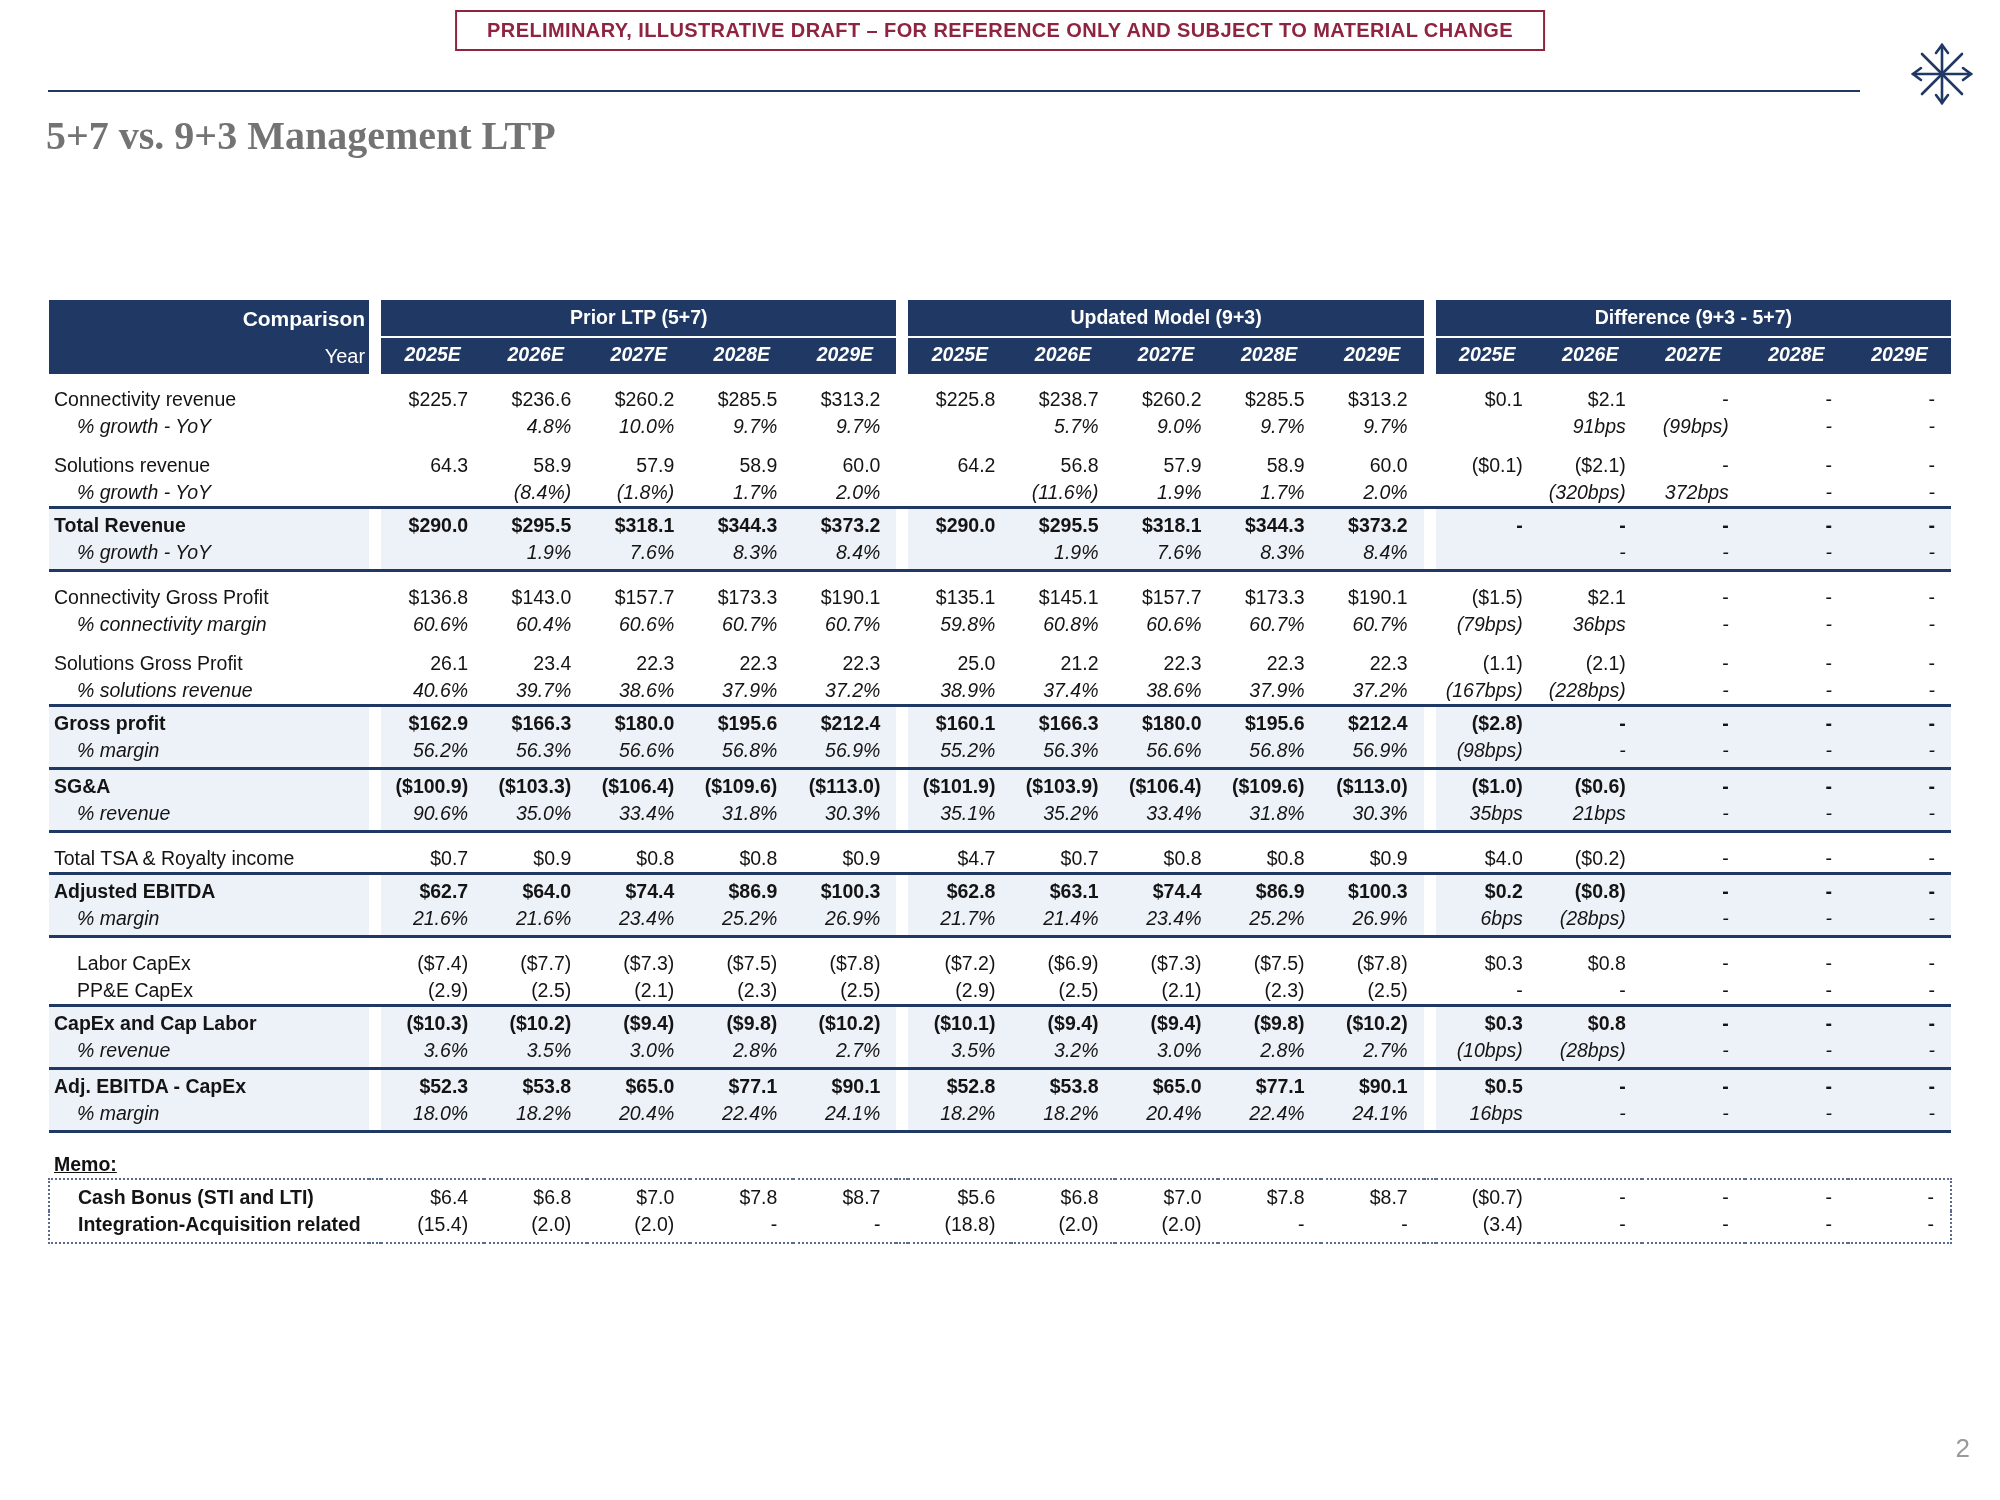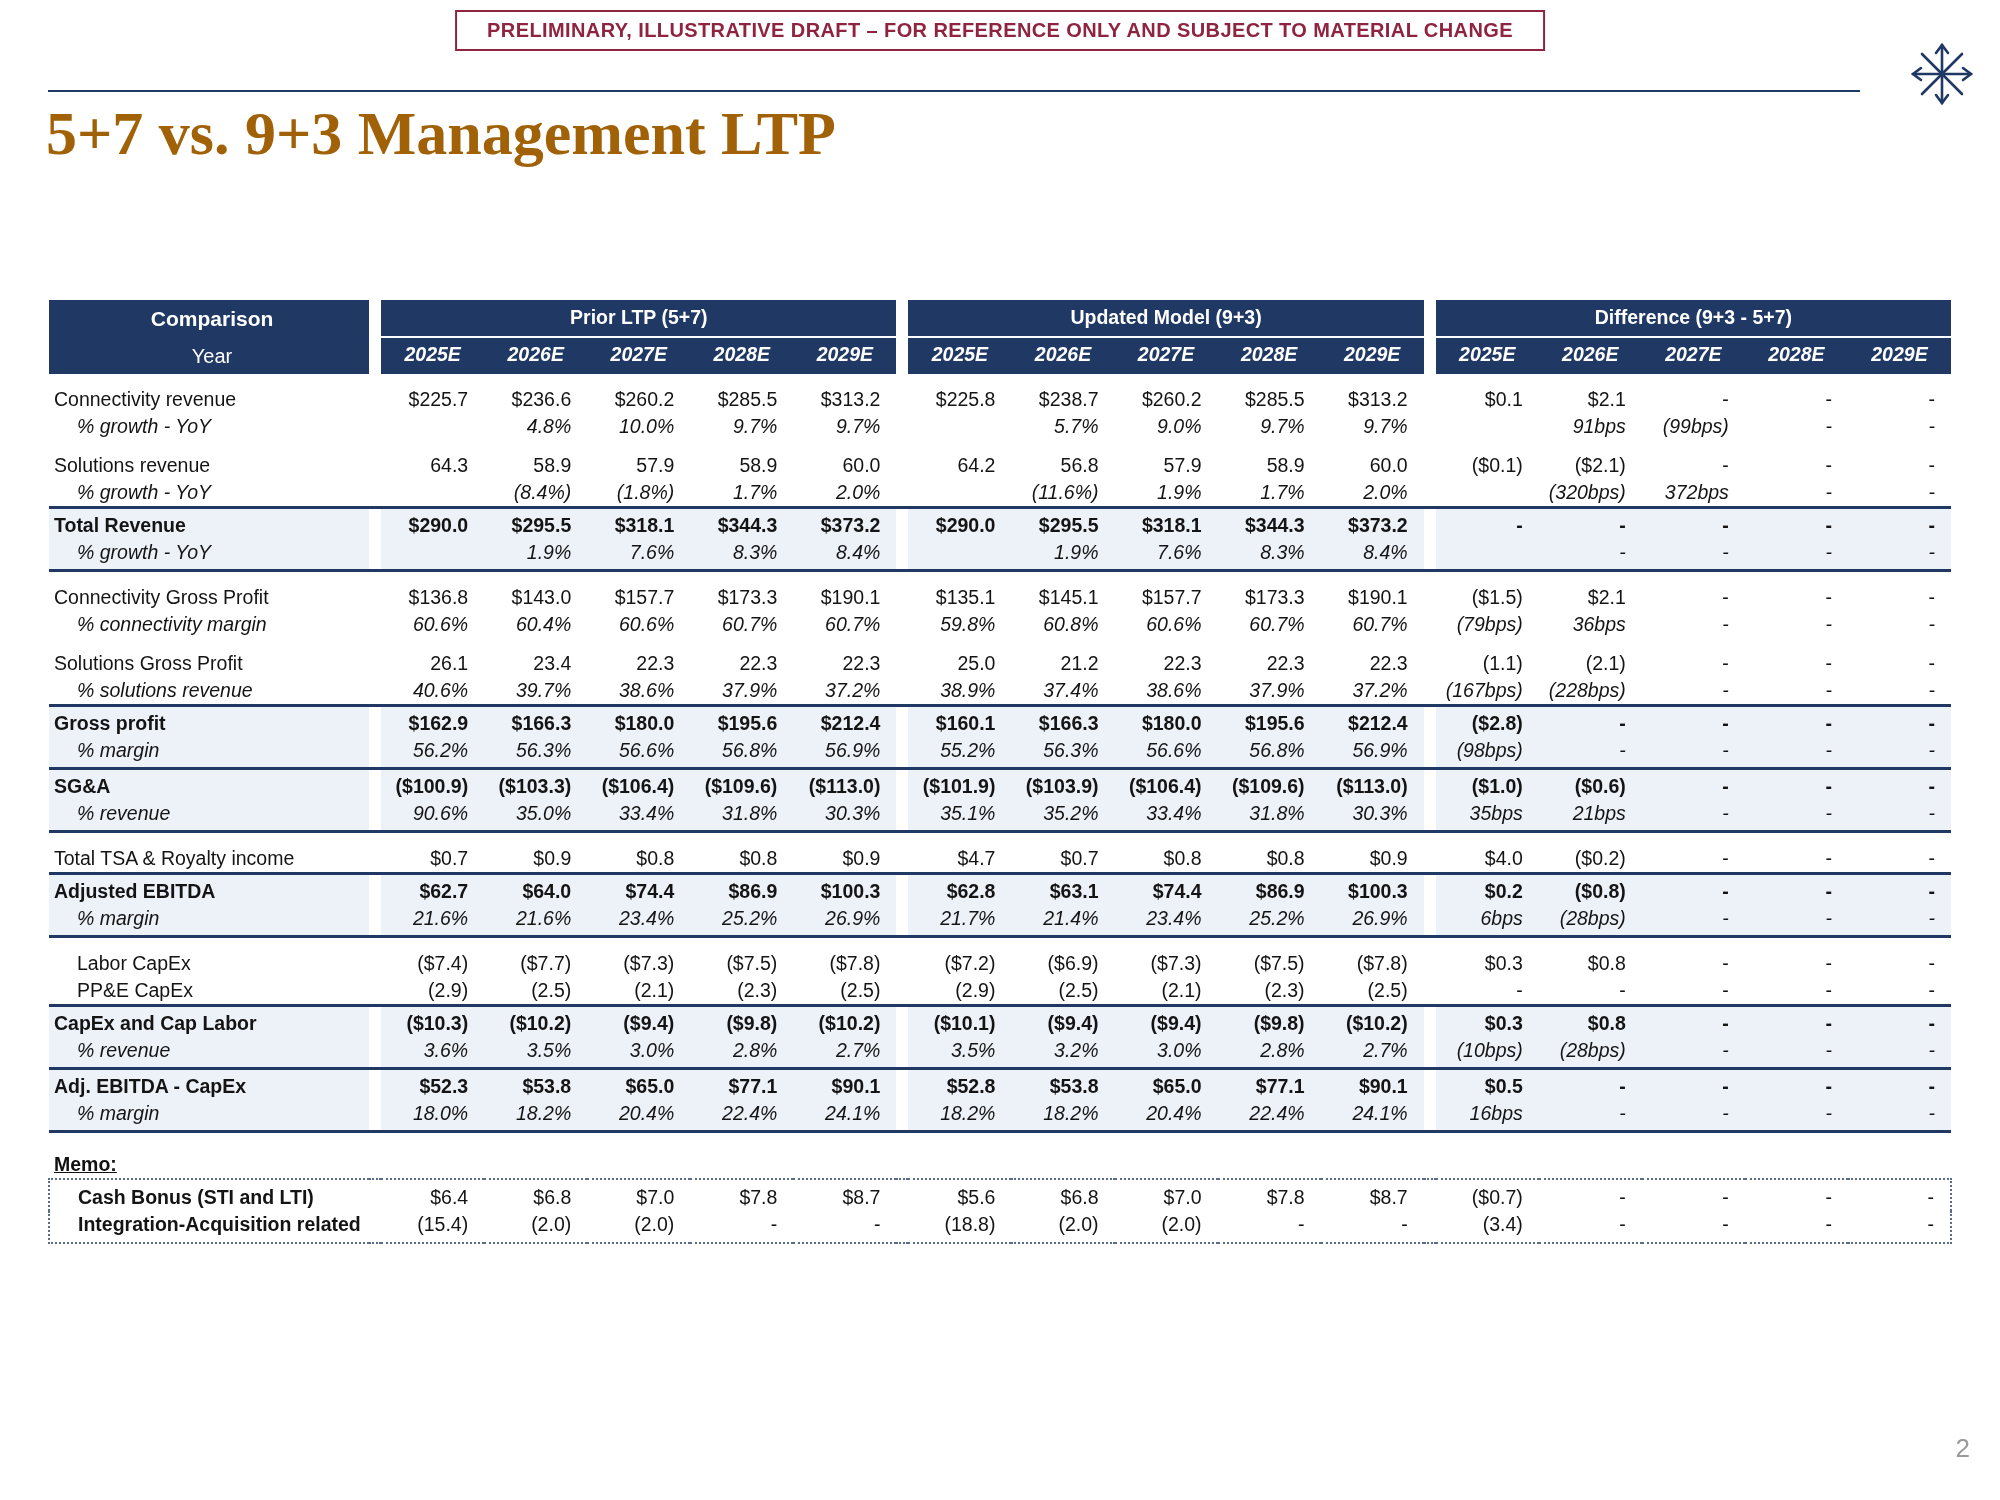--- a/index.html
+++ b/index.html
@@ -14,8 +14,8 @@
 
   .logo{position:absolute;top:42px;right:26px;width:64px;height:64px;}
 
-  .title{position:absolute;top:98px;left:46px;margin:0;
-    font-family:"Liberation Serif",serif;font-weight:bold;font-size:62px;color:#a16207;}
+  .title{position:absolute;top:112px;left:46px;margin:0;
+    font-family:"Liberation Serif",serif;font-weight:bold;font-size:40px;color:#737373;}
   .subtitle{position:absolute;top:216px;left:48px;font-size:33px;color:#17365d;}
 
   .tablewrap{position:absolute;top:300px;left:48px;width:1906px;}

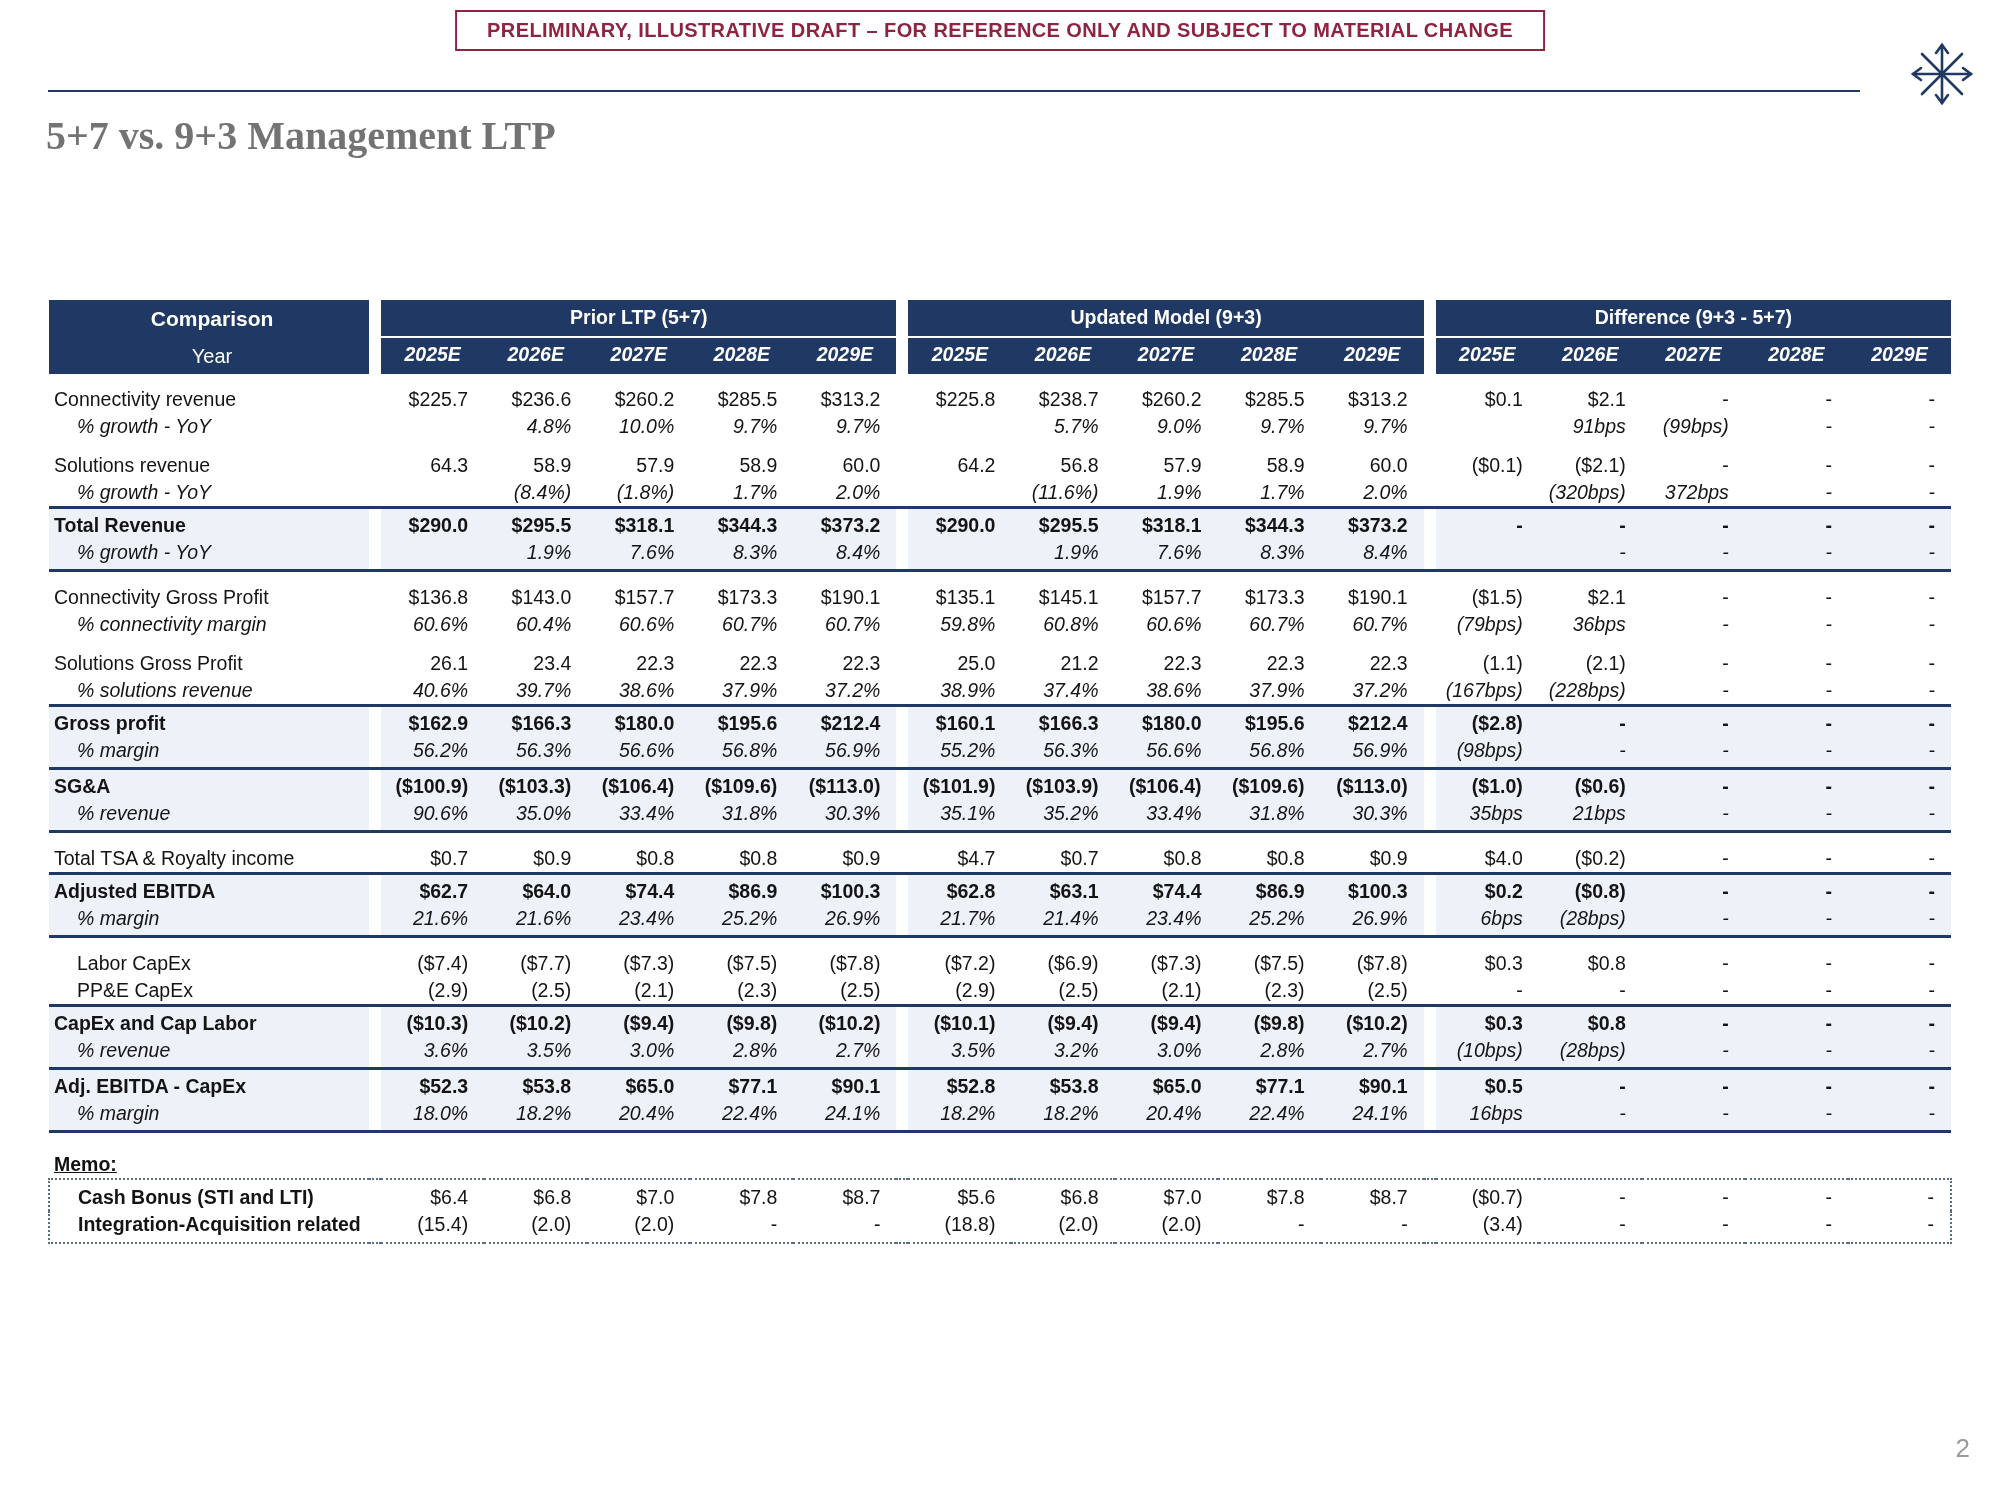--- a/index.html
+++ b/index.html
@@ -22,7 +22,7 @@
   table.cmp{border-collapse:collapse;table-layout:fixed;width:1904px;}
   table.cmp th,table.cmp td{font-size:19.5px;line-height:1.18;overflow:hidden;}
 
-  th.corner{background:#1f3864;color:#fff;text-align:center;vertical-align:top;padding:7px 4px 6px 10px;}
+  th.corner{background:#1f3864;color:#fff;text-align:right;vertical-align:top;padding:7px 4px 6px 10px;}
   th.corner .l1{font-weight:bold;font-size:21px;}
   th.corner .l2{font-weight:normal;font-size:20px;margin-top:13px;}
   th.group{background:#1f3864;color:#fff;font-weight:bold;font-size:20px;text-align:center;

